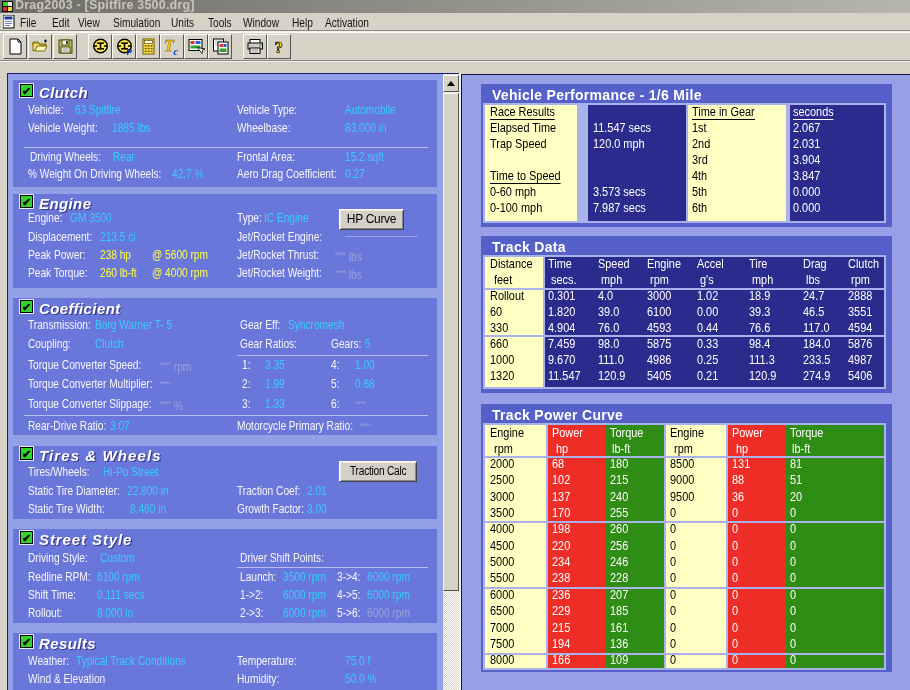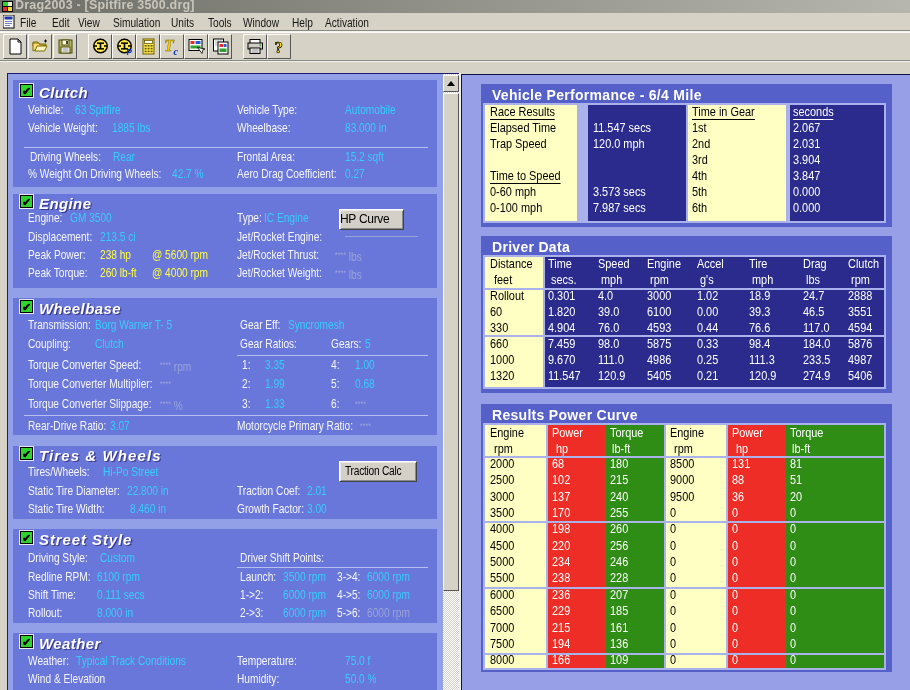--- a/index.html
+++ b/index.html
@@ -288,7 +288,7 @@
 <div class="lb cy" style="left:345px;top:671px;">50.0 %</div>
 <div class="abs" style="left:462px;top:75px;width:448px;height:615px;background:#97a0e6;"></div>
 <div class="abs" style="left:481px;top:84px;width:411px;height:143px;background:#5560c8;"></div>
-<div class="boxt" style="left:492px;top:86px;">Vehicle Performance - 6/4 Mile</div>
+<div class="boxt" style="left:492px;top:86px;">Vehicle Performance - 1/6 Mile</div>
 <div class="abs" style="left:483px;top:103px;width:403px;height:120px;background:#aab2ec;"></div>
 <div class="abs" style="left:485px;top:105px;width:92px;height:116px;background:#ffffc4;"></div>
 <div class="abs" style="left:588px;top:105px;width:98px;height:116px;background:#2b2b8e;"></div>

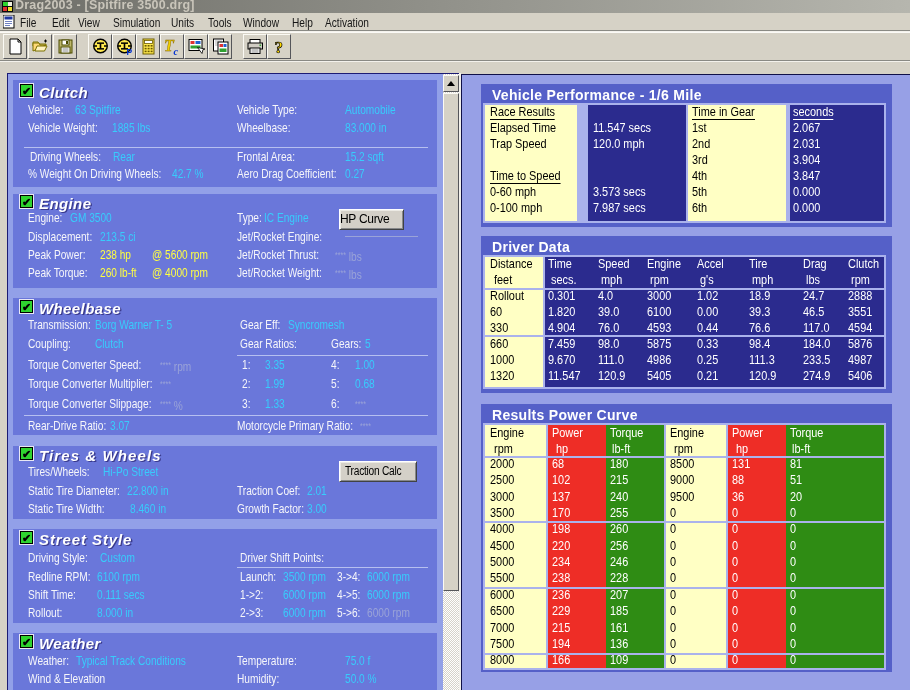--- a/index.html
+++ b/index.html
@@ -17,7 +17,7 @@
 .sep{position:absolute;height:1px;background:#b6bff0;}
 .btn{position:absolute;background:#d4d0c8;border:1px solid;border-color:#ffffff #404244 #404244 #ffffff;
   box-shadow:inset 1px 1px 0 #eceae4, inset -1px -1px 0 #87888a;
-  color:#000;font-size:12px;text-align:left;letter-spacing:-0.3px;}
+  color:#000;font-size:12px;text-align:center;letter-spacing:-0.3px;}
 .tb{position:absolute;color:#fff;font-size:13px;line-height:16px;white-space:pre;
   transform:scaleX(0.84);transform-origin:0 50%;}
 .tk{position:absolute;color:#000;font-size:13px;line-height:16px;white-space:pre;

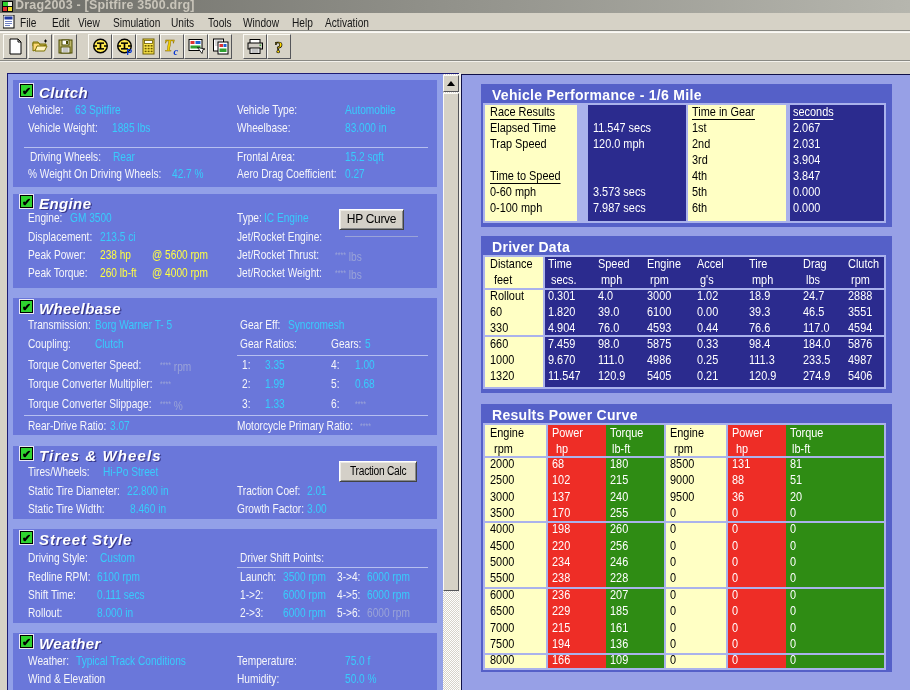--- a/index.html
+++ b/index.html
@@ -319,7 +319,7 @@
 <div class="tb" style="left:793px;top:184px;"><span class="">0.000</span></div>
 <div class="tb" style="left:793px;top:200px;"><span class="">0.000</span></div>
 <div class="abs" style="left:481px;top:236px;width:411px;height:157px;background:#5560c8;"></div>
-<div class="boxt" style="left:492px;top:238px;">Driver Data</div>
+<div class="boxt" style="left:492px;top:238px;">Track Data</div>
 <div class="abs" style="left:483px;top:255px;width:403px;height:134px;background:#aab2ec;"></div>
 <div class="abs" style="left:485px;top:257px;width:58px;height:130px;background:#ffffc4;"></div>
 <div class="abs" style="left:545px;top:257px;width:339px;height:130px;background:#2b2b8e;"></div>

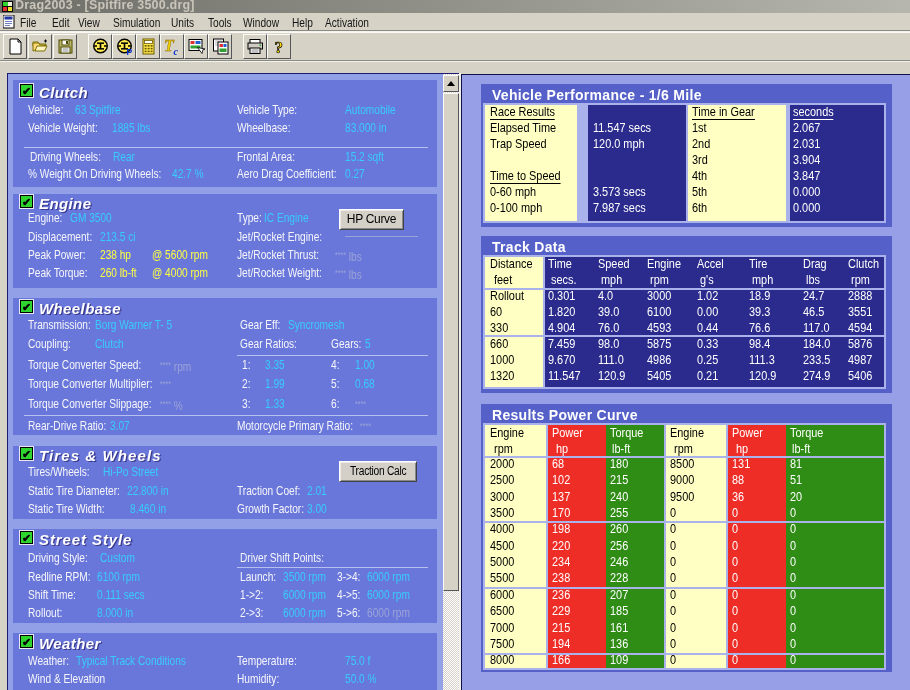--- a/index.html
+++ b/index.html
@@ -203,7 +203,7 @@
 <div class="lb gv" style="left:335px;top:265px;"><span style="font-size:9px;vertical-align:3px;">****</span> lbs</div>
 <div class="sbox" style="top:298px;height:137px;"></div>
 <div class="chk" style="left:20px;top:300px;">✔</div>
-<div class="sec-h" style="left:39px;top:301px;letter-spacing:0.4px;">Wheelbase</div>
+<div class="sec-h" style="left:39px;top:301px;letter-spacing:0.4px;">Coefficient</div>
 <div class="lb" style="left:28px;top:317px;">Transmission:</div>
 <div class="lb cy" style="left:95px;top:317px;">Borg Warner T- 5</div>
 <div class="lb" style="left:240px;top:317px;">Gear Eff:</div>

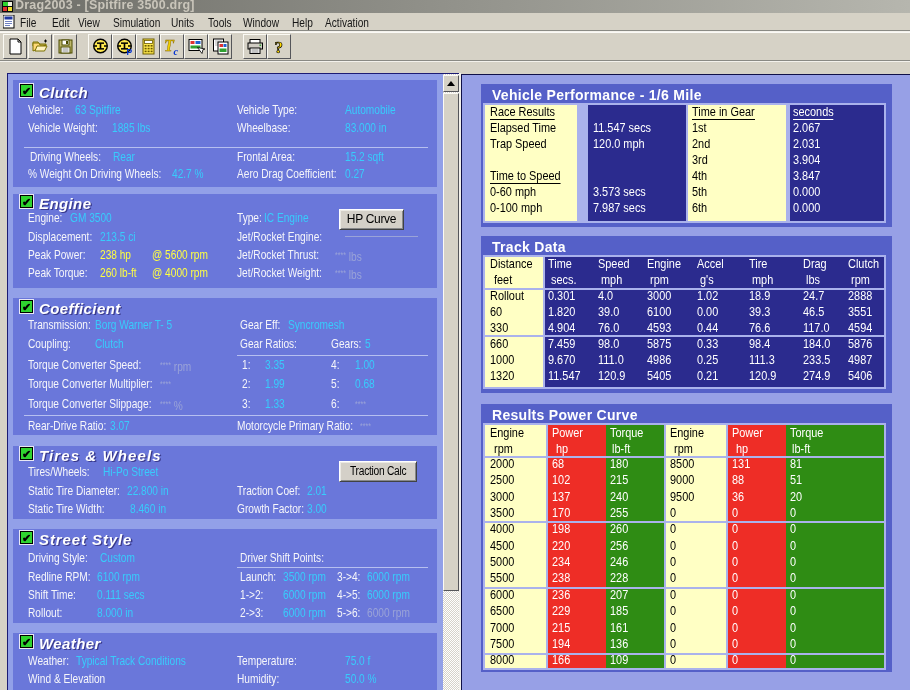--- a/index.html
+++ b/index.html
@@ -390,7 +390,7 @@
 <div class="tb" style="left:803px;top:368px;">274.9</div>
 <div class="tb" style="left:848px;top:368px;">5406</div>
 <div class="abs" style="left:481px;top:404px;width:411px;height:268px;background:#5560c8;"></div>
-<div class="boxt" style="left:492px;top:406px;">Results Power Curve</div>
+<div class="boxt" style="left:492px;top:406px;">Track Power Curve</div>
 <div class="abs" style="left:483px;top:423px;width:403px;height:247px;background:#aab2ec;"></div>
 <div class="abs" style="left:485px;top:425px;width:61px;height:243px;background:#ffffc4;"></div>
 <div class="abs" style="left:548px;top:425px;width:58px;height:243px;background:#ee2d26;"></div>

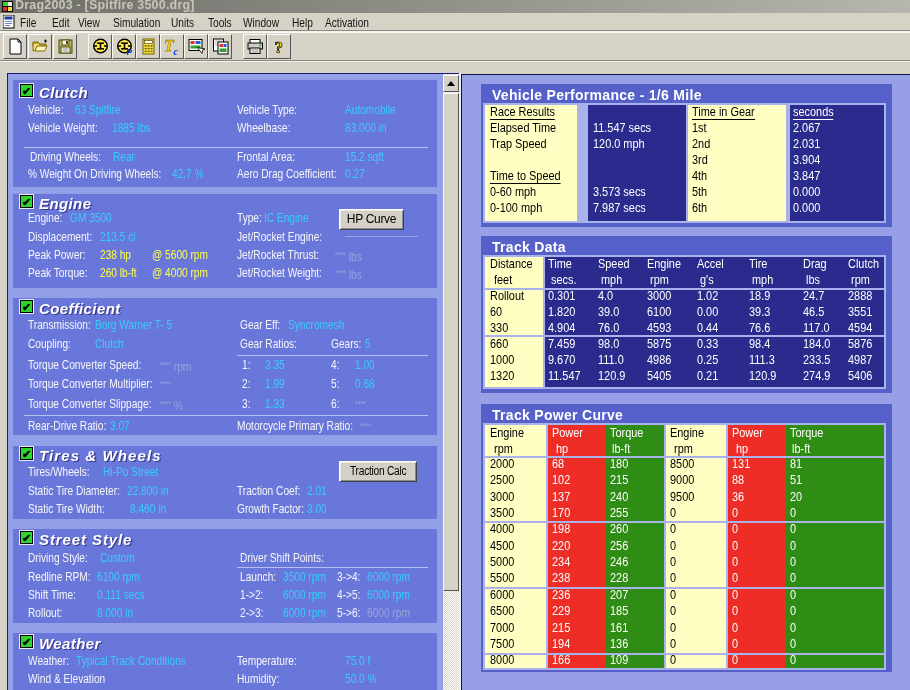--- a/index.html
+++ b/index.html
@@ -278,7 +278,7 @@
 <div class="lb gv" style="left:367px;top:605px;">6000 rpm</div>
 <div class="sbox" style="top:633px;height:57px;"></div>
 <div class="chk" style="left:20px;top:635px;">✔</div>
-<div class="sec-h" style="left:39px;top:636px;letter-spacing:0.4px;">Weather</div>
+<div class="sec-h" style="left:39px;top:636px;letter-spacing:0.4px;">Results</div>
 <div class="lb" style="left:28px;top:653px;">Weather:</div>
 <div class="lb cy" style="left:76px;top:653px;">Typical Track Conditions</div>
 <div class="lb" style="left:237px;top:653px;">Temperature:</div>

